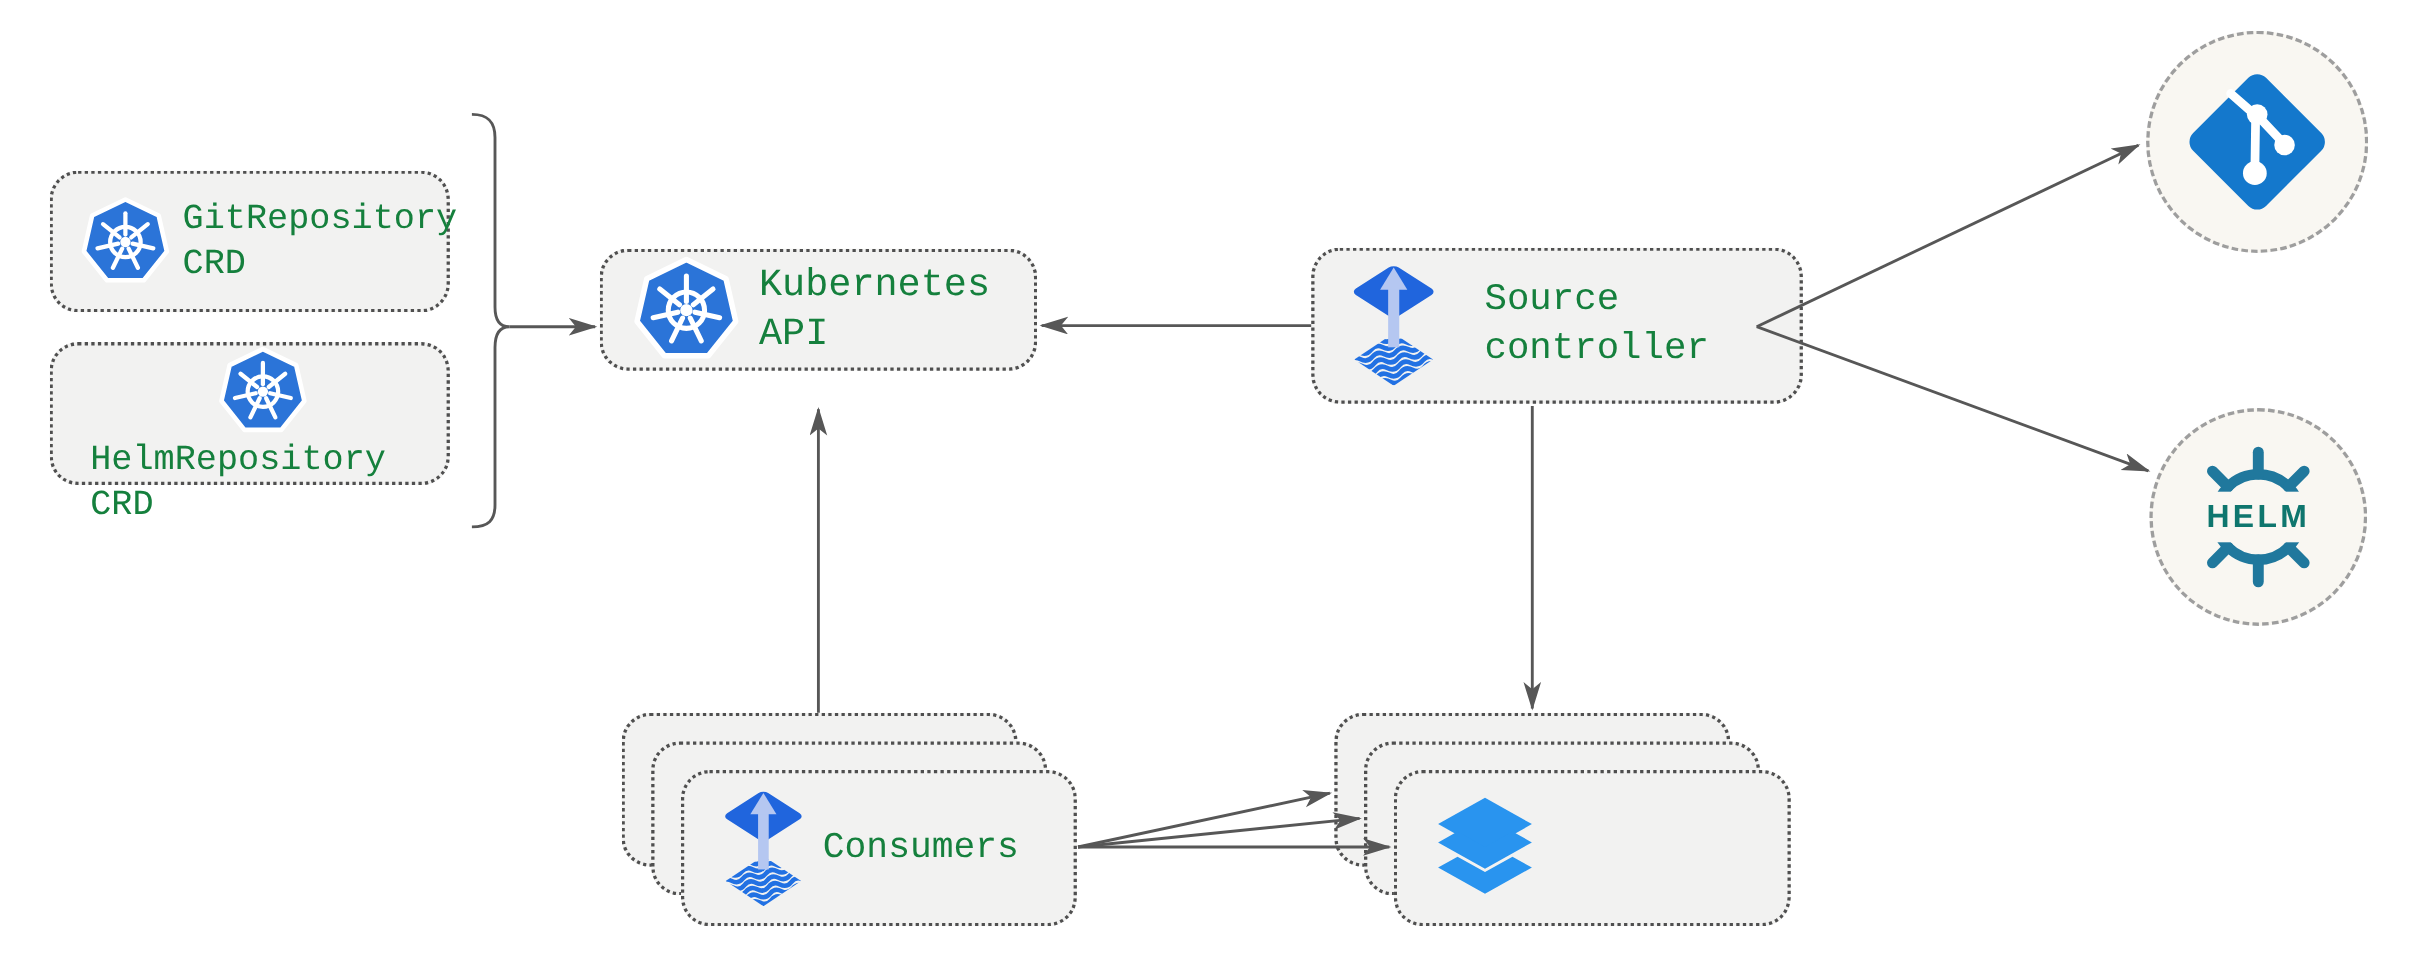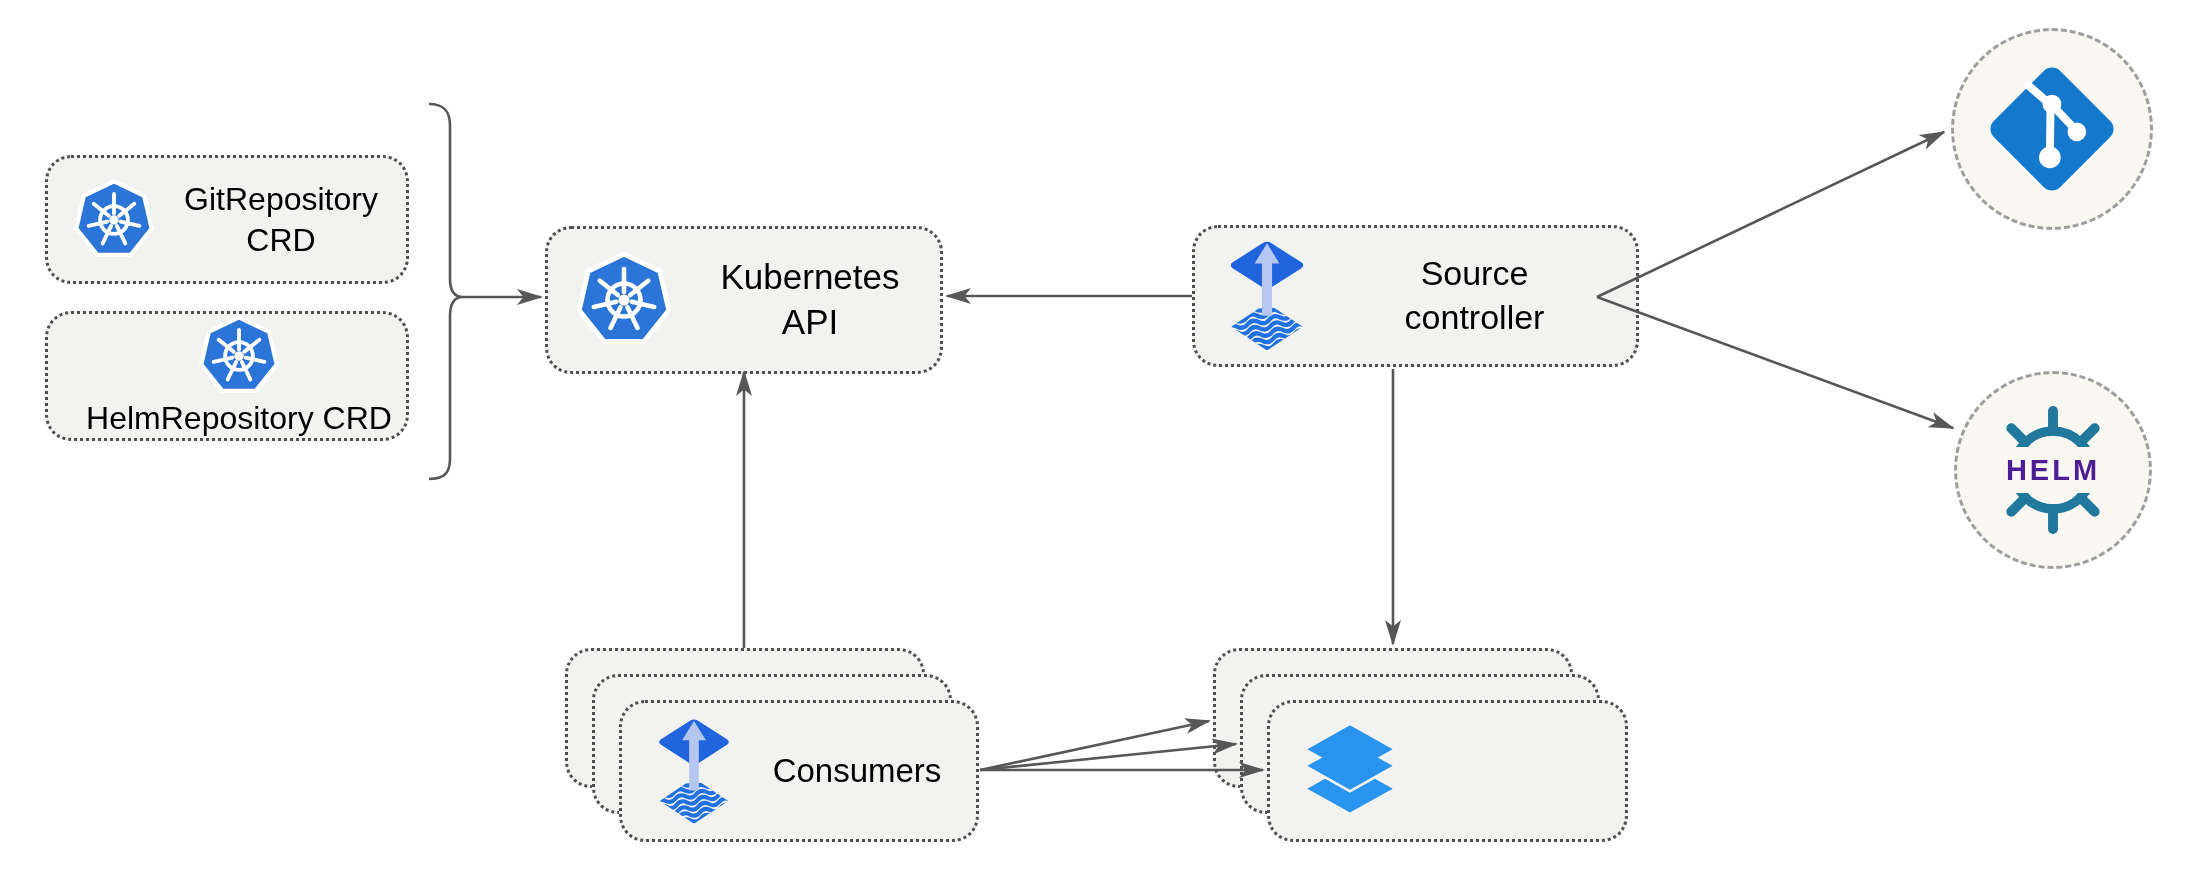--- a/index.html
+++ b/index.html
@@ -13,8 +13,9 @@
     display:flex;align-items:center;
   }
   .node .label{
-    flex:1;text-align:center;color:#000000;font-size:33px;line-height:1.28;
+    flex:1;color:#15803d;font-size:33px;line-height:1.28;
     padding:0 10px;
+    font-family:Liberation Mono, monospace;
   }
   .crd{padding-left:24px;}
   .crd .label{font-size:32px;}

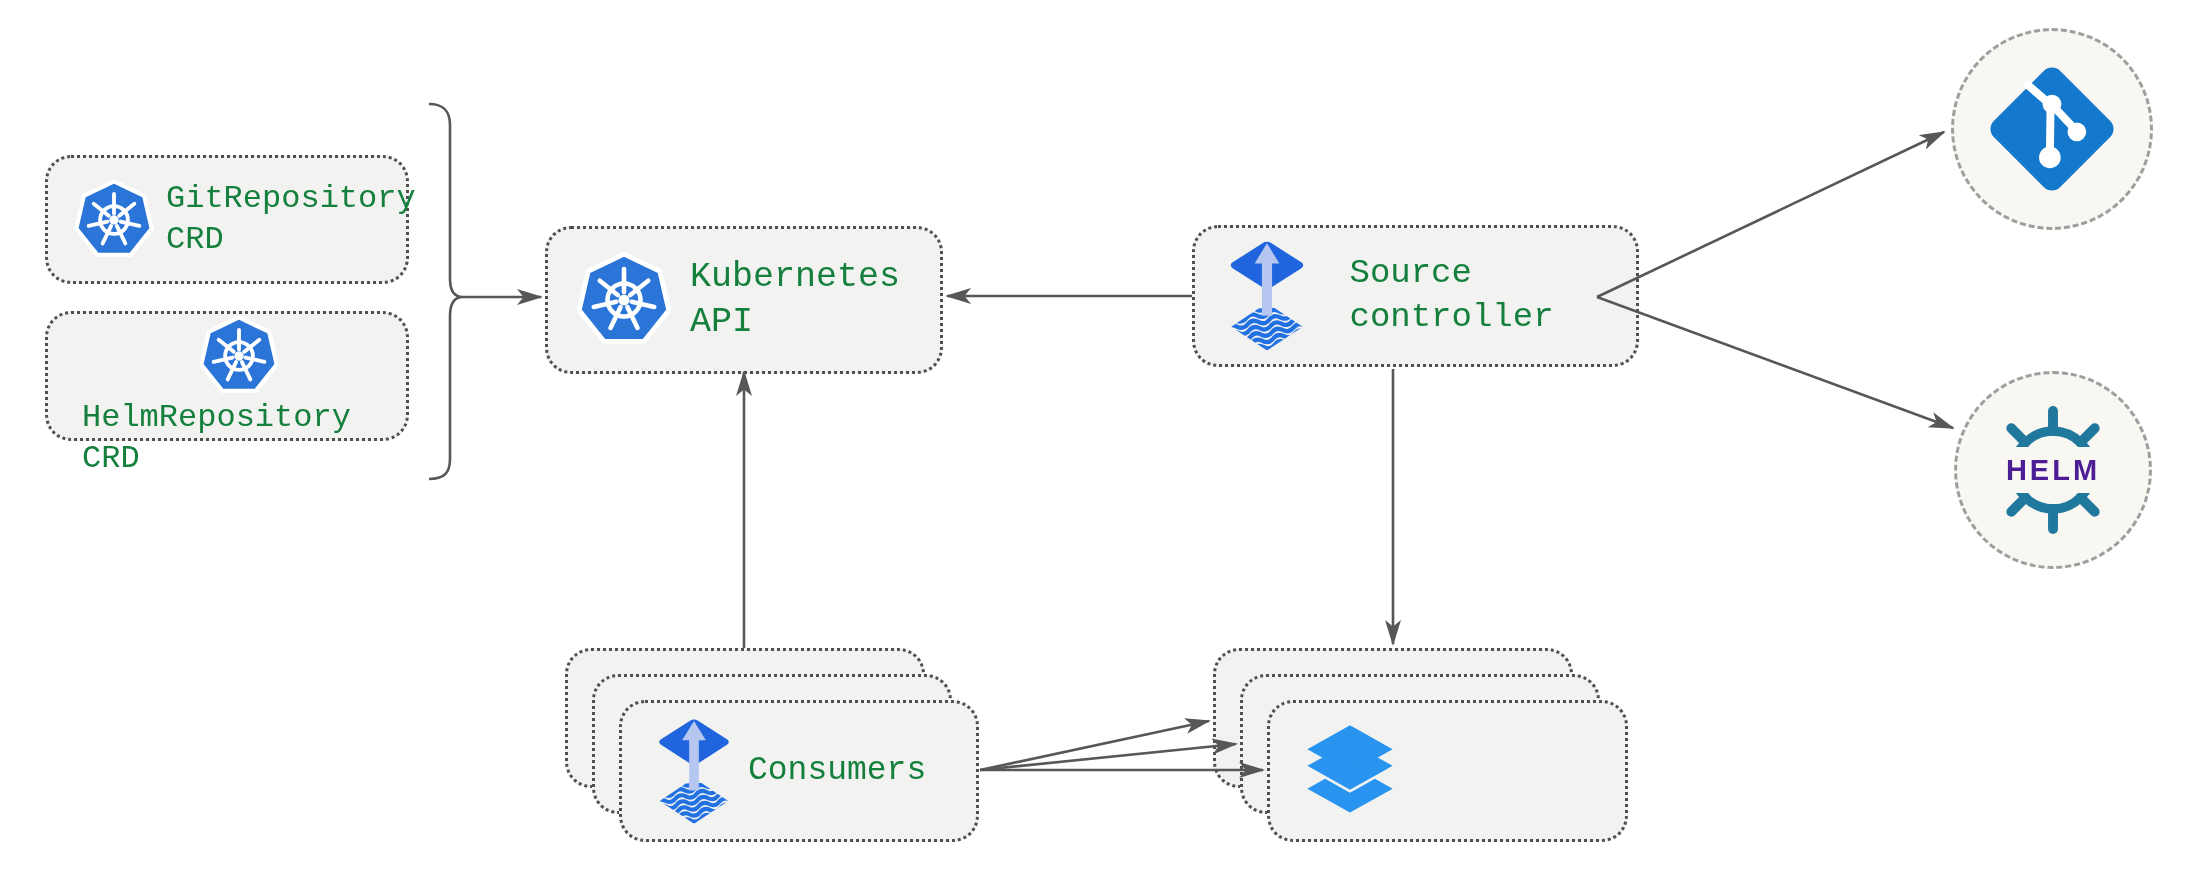--- a/index.html
+++ b/index.html
@@ -133,7 +133,7 @@
     <div class="label">HelmRepository CRD</div>
   </div>
 
-  <div class="node apibox" style="left:545px;top:226px;width:398px;height:148px;">
+  <div class="node apibox" style="left:545px;top:226px;width:398px;height:111px;">
     <svg class="icon" width="100" height="100" viewBox="0 0 100 100">
         <use href="#k8s-icon"></use>
       </svg>

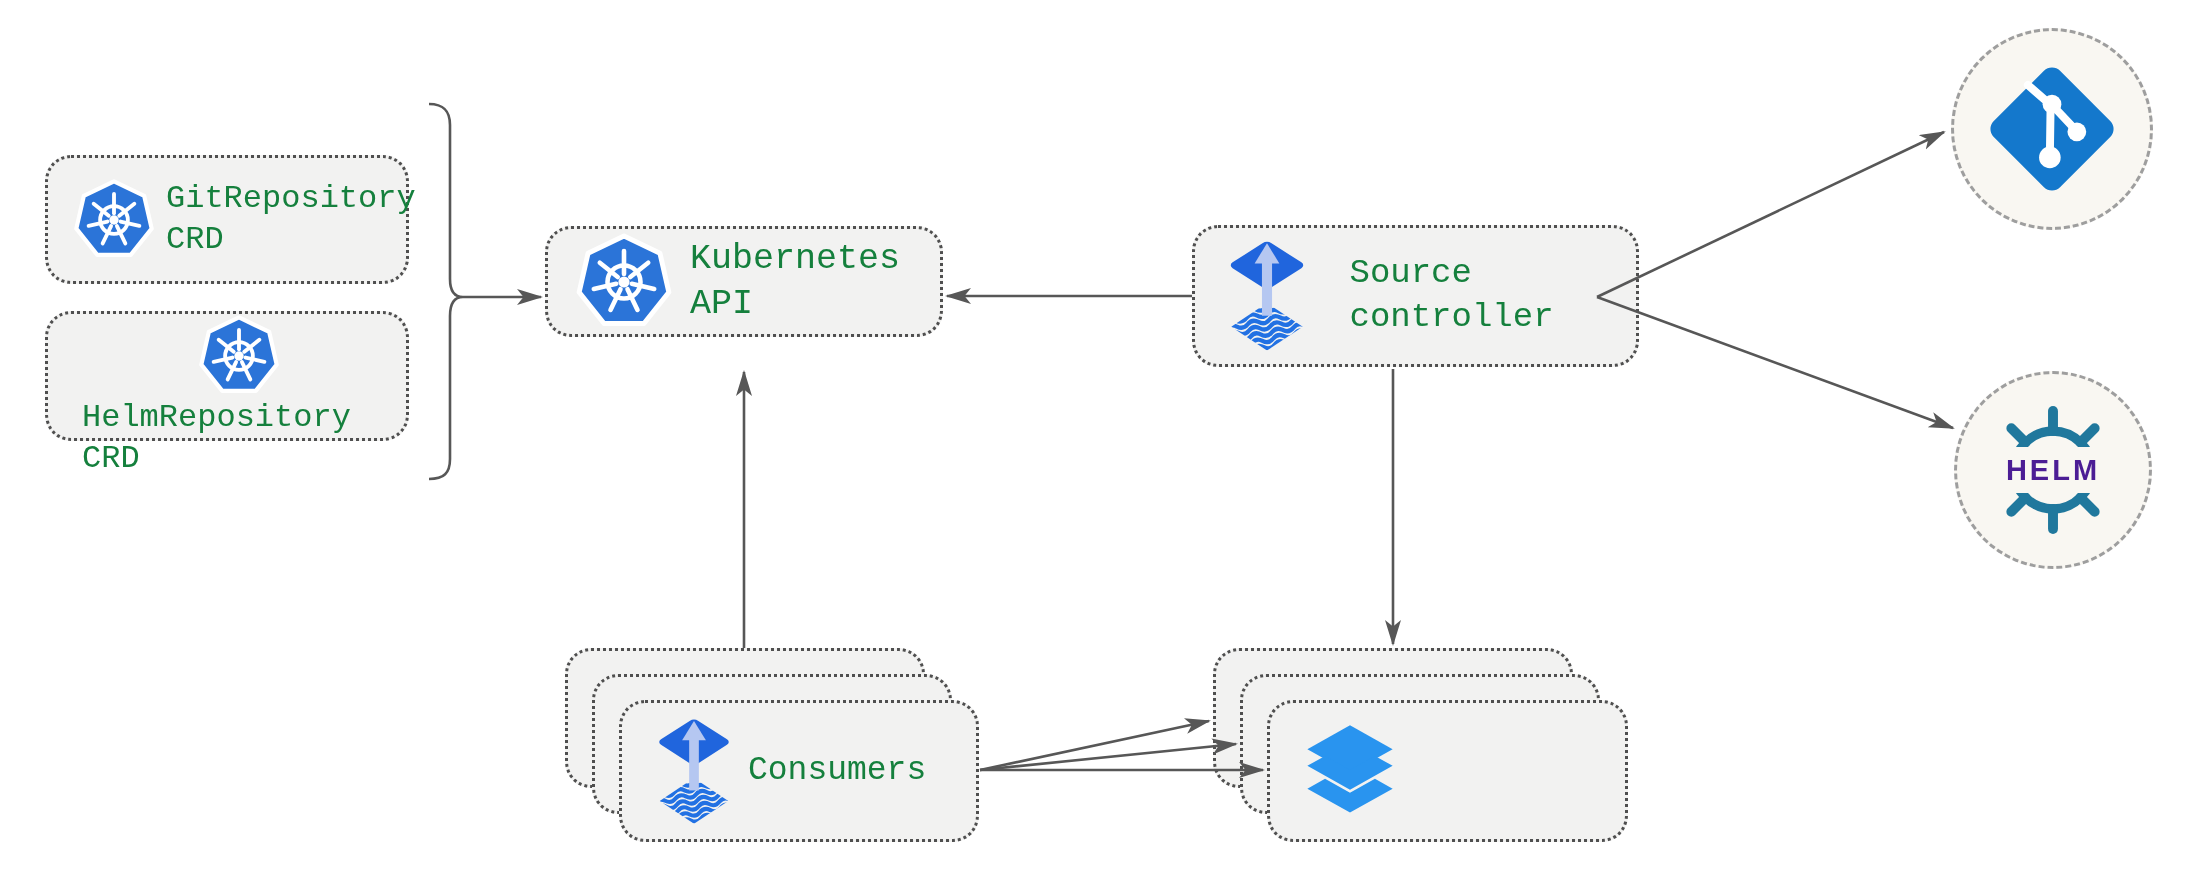--- a/index.html
+++ b/index.html
@@ -36,7 +36,7 @@
     display:flex;align-items:center;justify-content:center;
   }
   .helm-word{
-    font-size:29px;font-weight:bold;letter-spacing:3px;color:#4c1d95;
+    font-size:29px;font-weight:bold;letter-spacing:3px;color:#0f766e;
   }
   .helm-wrap{position:relative;width:134px;height:134px;}
   svg.overlay{position:absolute;left:0;top:0;z-index:8;pointer-events:none;}

